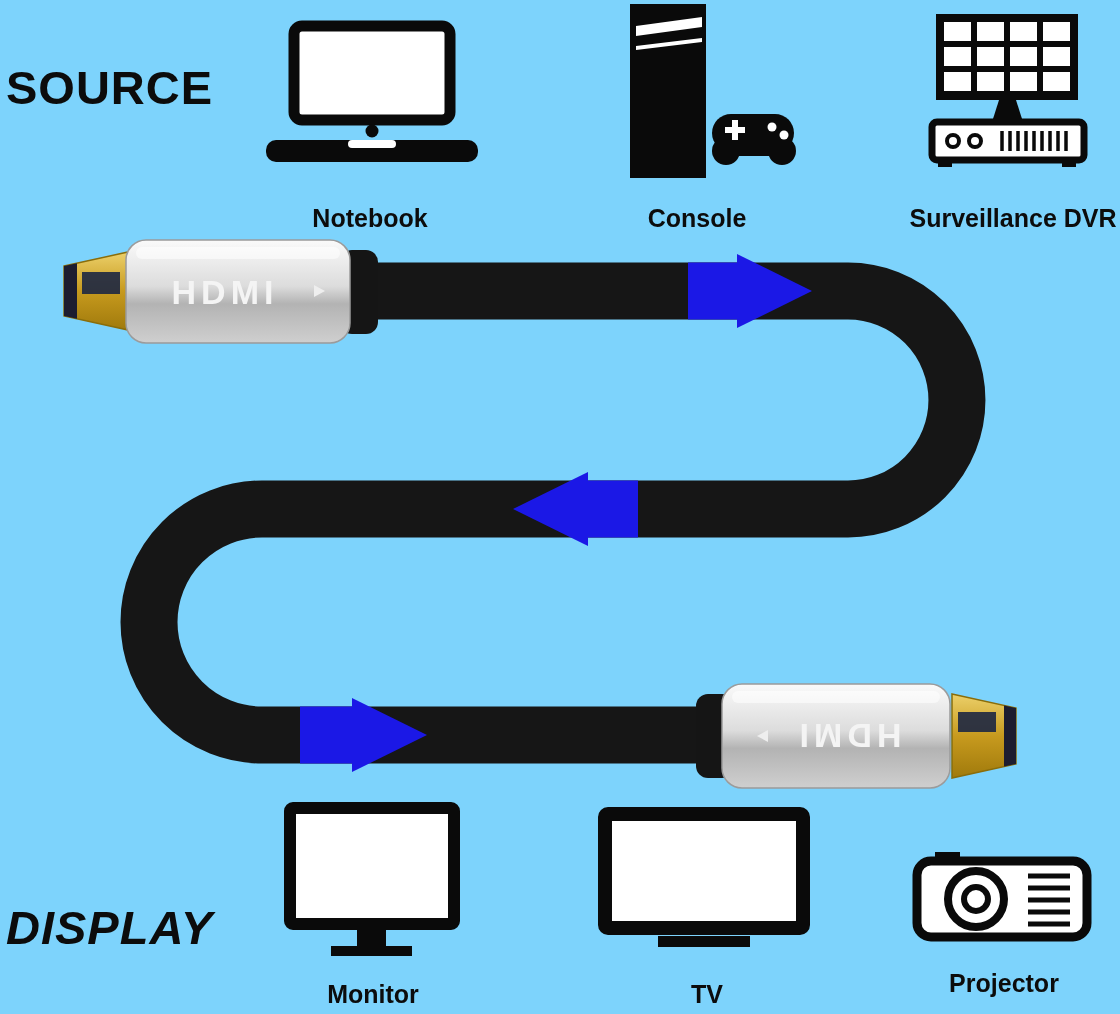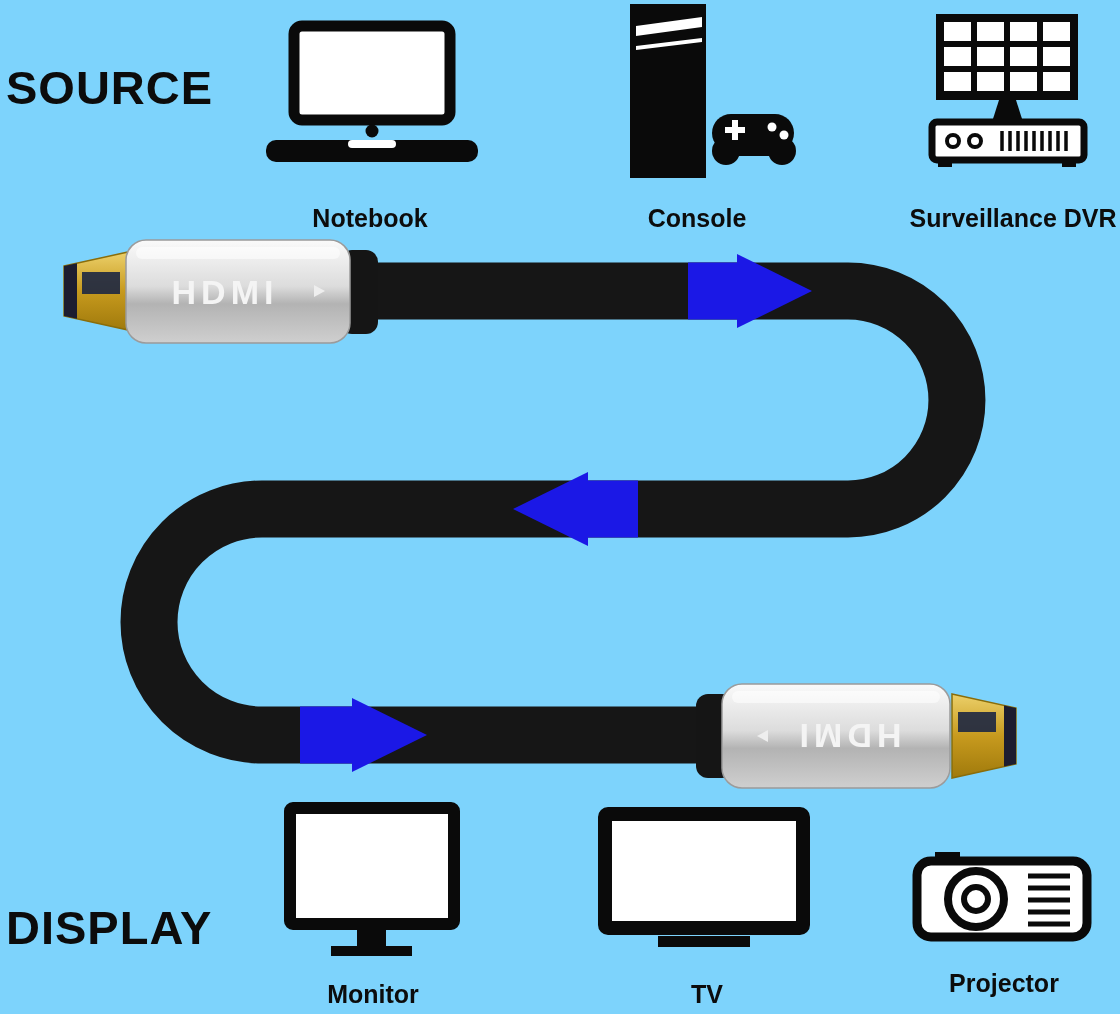--- a/index.html
+++ b/index.html
@@ -40,7 +40,7 @@
 <div class="canvas">
 
   <div class="section-label" style="left:6px;top:60px;">SOURCE</div>
-  <div class="section-label" style="left:6px;top:900px;">DISPLAY</div>
+  <div class="section-label" style="left:6px;top:900px;font-style:italic;">DISPLAY</div>
 
   <div class="device-label" style="left:597px;width:200px;top:204px;">Console</div>
   <div class="device-label" style="left:270px;width:200px;top:204px;">Notebook</div>

